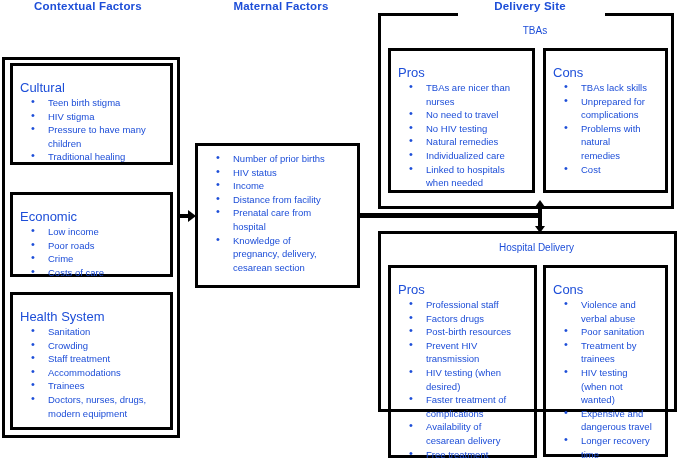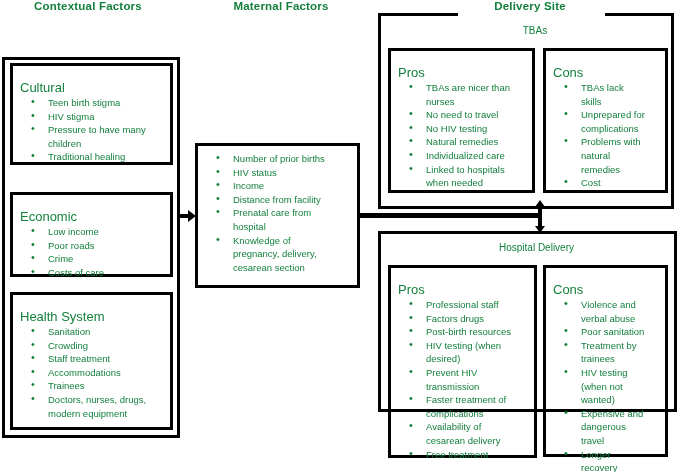--- a/index.html
+++ b/index.html
@@ -5,7 +5,7 @@
   html,body { margin:0; padding:0; background:#fff; }
   .canvas {
     position:relative; width:685px; height:472px; background:#ffffff;
-    font-family:"Liberation Sans", sans-serif; color:#15803d; overflow:hidden;
+    font-family:"Liberation Sans", sans-serif; color:#1d4ed8; overflow:hidden;
   }
   .hdr {
     position:absolute; top:0; transform:translateX(-50%);

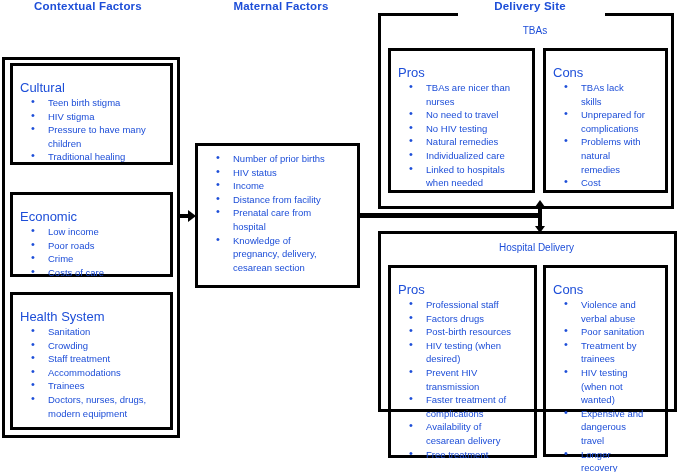--- a/index.html
+++ b/index.html
@@ -14,7 +14,7 @@
   .box { position:absolute; box-sizing:border-box; border:3px solid #000; }
   .box-title { font-size:13px; font-weight:normal; margin:14px 0 1px 7px; }
   .blist {
-    list-style:none; margin:1px 0 0 0; padding:0 20px 0 0;
+    list-style:none; margin:1px 0 0 0; padding:0 7px 0 0;
     font-size:9.5px; line-height:13.6px;
   }
   .blist li { position:relative; padding-left:35px; white-space:pre-line; }

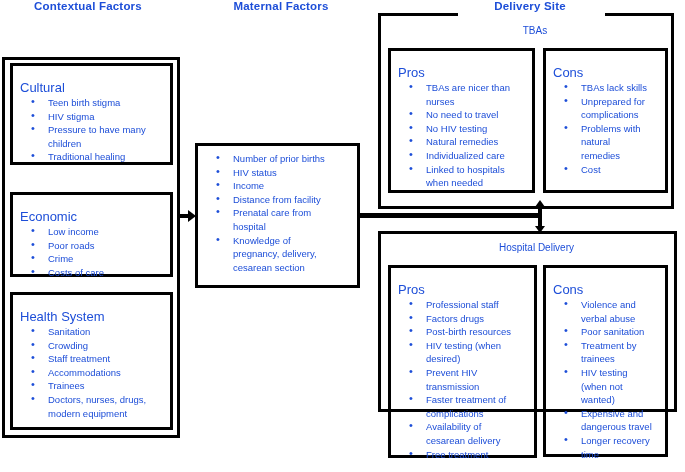--- a/index.html
+++ b/index.html
@@ -138,10 +138,10 @@
         <li>Professional staff</li>
         <li>Factors drugs</li>
         <li>Post-birth resources</li>
+        <li>Prevent HIV
+transmission</li>
         <li>HIV testing (when
 desired)</li>
-        <li>Prevent HIV
-transmission</li>
         <li>Faster treatment of
 complications</li>
         <li>Availability of

